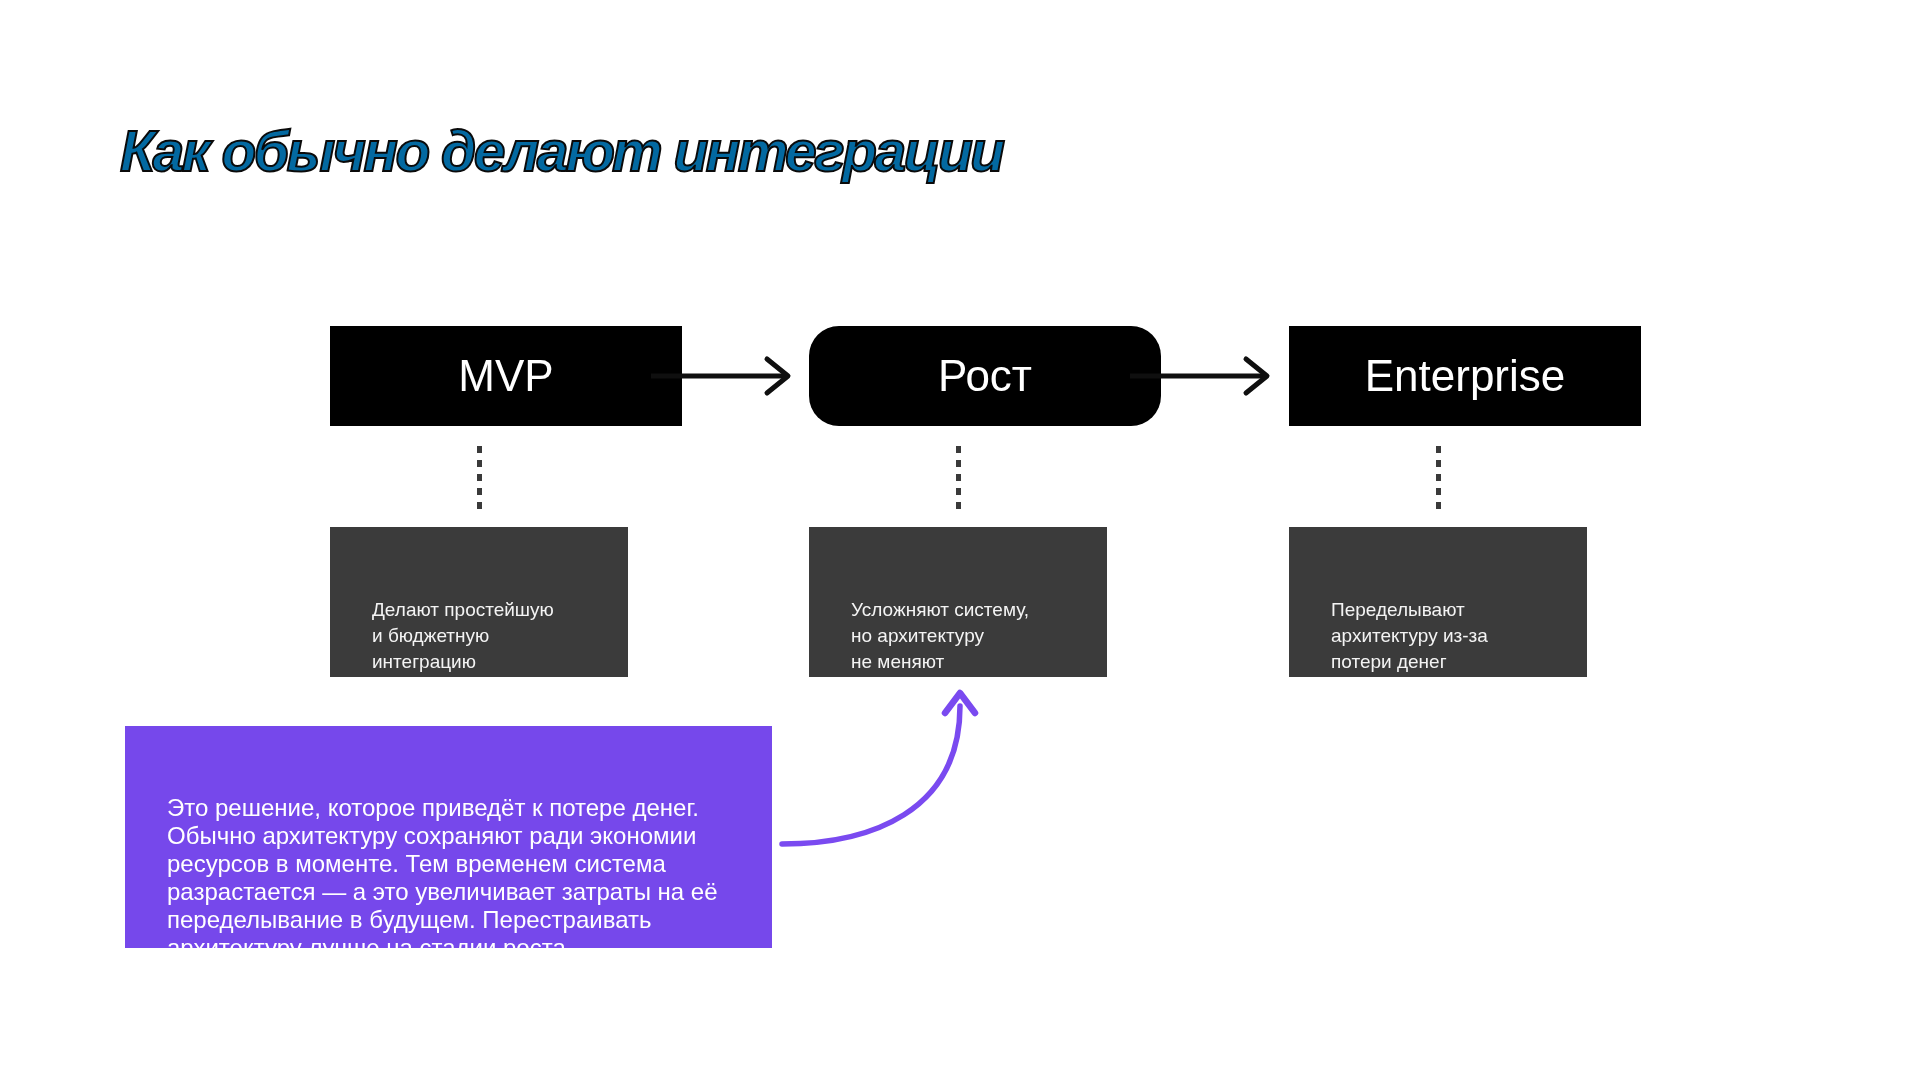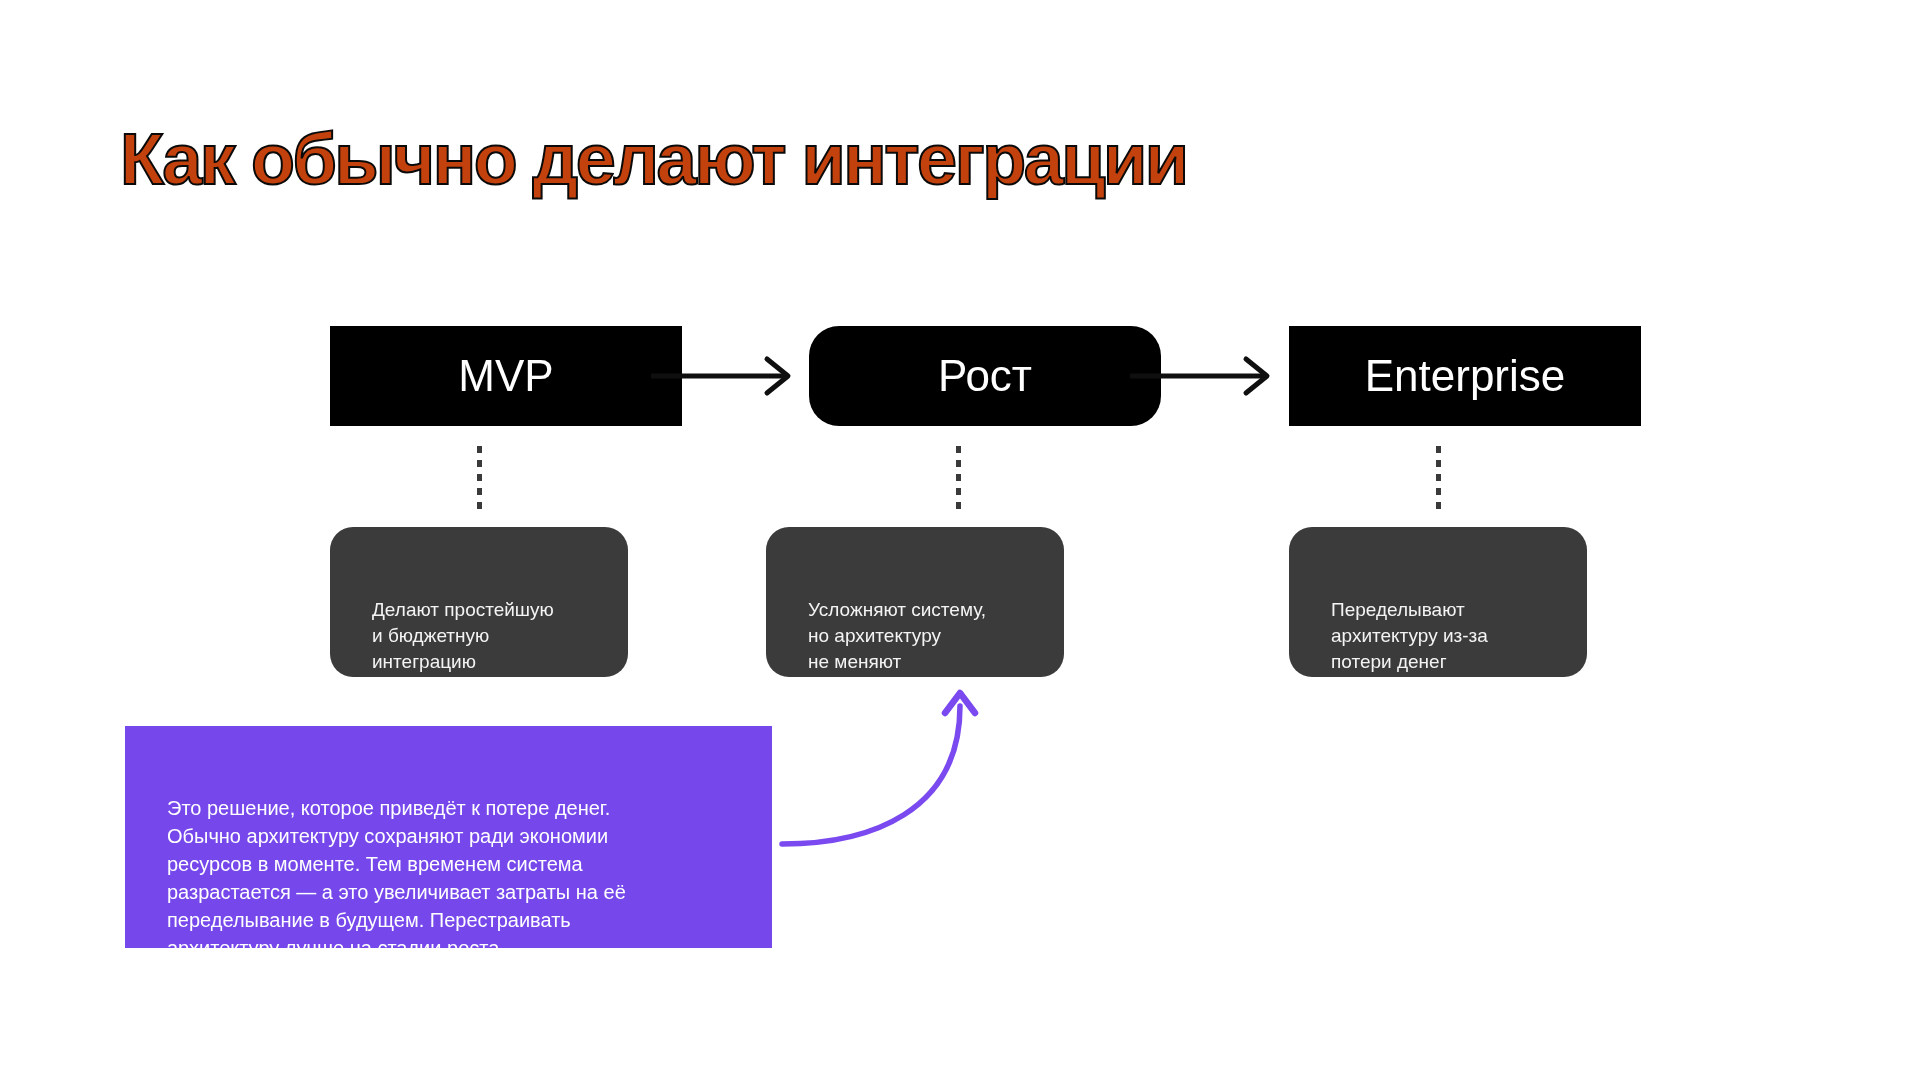--- a/index.html
+++ b/index.html
@@ -16,12 +16,13 @@
     position: absolute;
     left: 120px;
     top: 118px;
-    font-size: 72px;
+    font-size: 57px;
     font-weight: 800;
     letter-spacing: -2.5px;
-    color: #c2410c;
+    color: #0369a1;
     -webkit-text-stroke: 2px #0a0a0a;
     white-space: nowrap;
+    font-style: italic;
   }
 
   .stage-box {

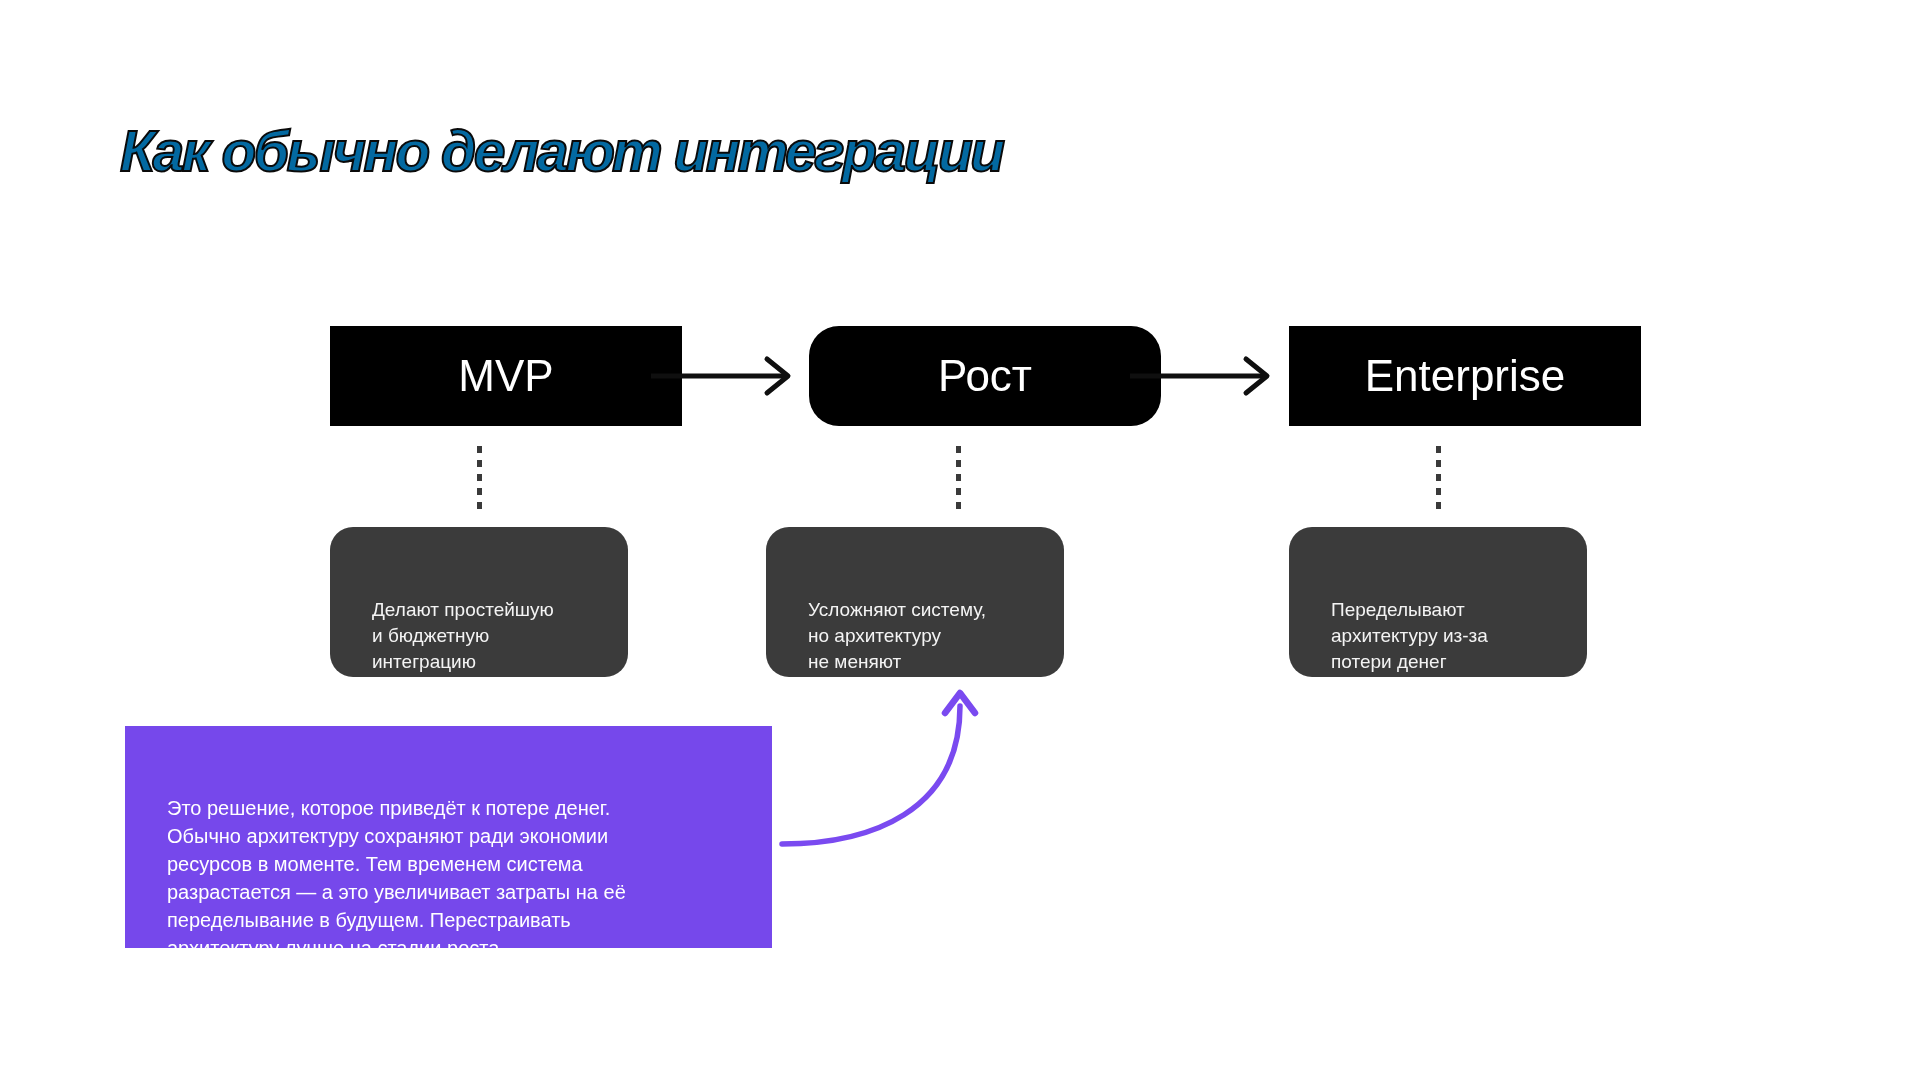--- a/index.html
+++ b/index.html
@@ -73,7 +73,6 @@
     font-size: 19px;
     line-height: 26px;
     white-space: pre-line;
-    border-radius: 23px;
   }
   .note-1 { left: 330px; }
   .note-2 { left: 766px; }

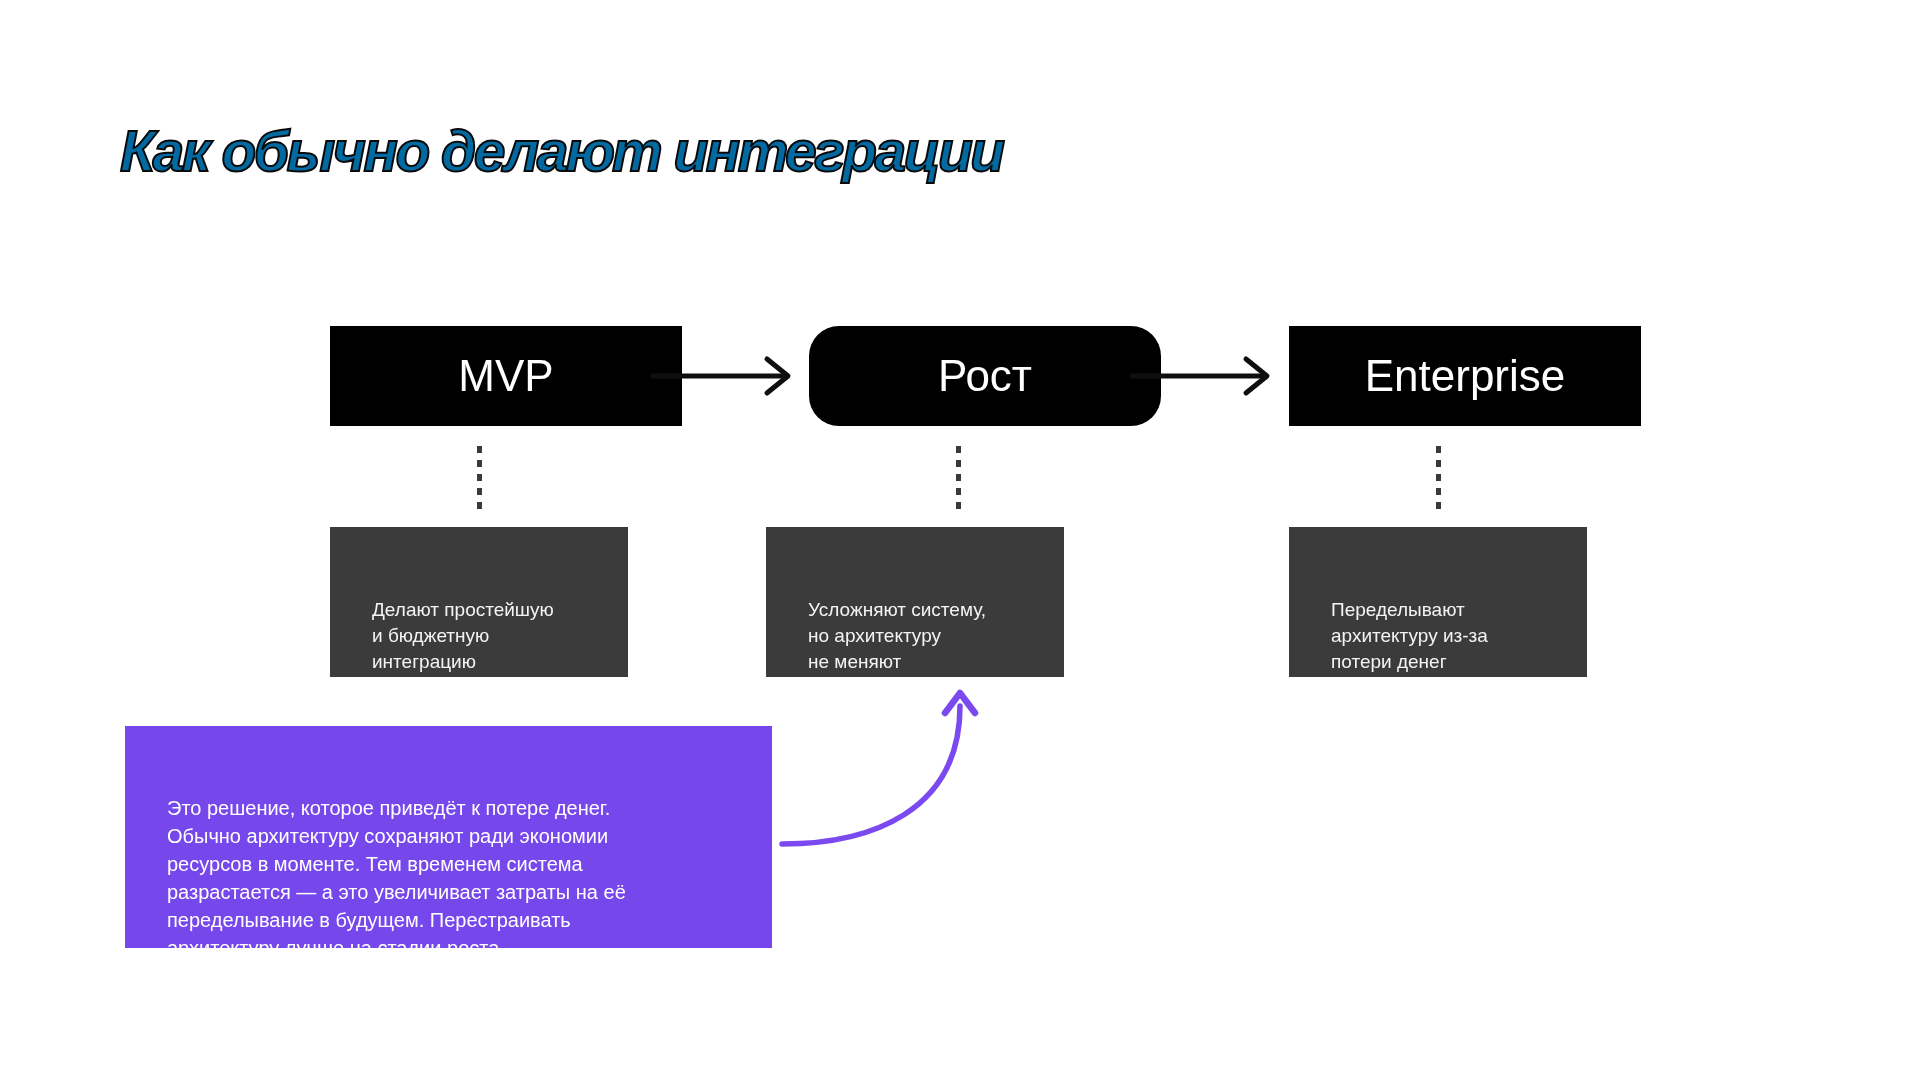--- a/index.html
+++ b/index.html
@@ -75,7 +75,7 @@
     white-space: pre-line;
   }
   .note-1 { left: 330px; }
-  .note-2 { left: 766px; }
+  .note-2 { left: 809px; }
   .note-3 { left: 1289px; }
 
   .callout-box {

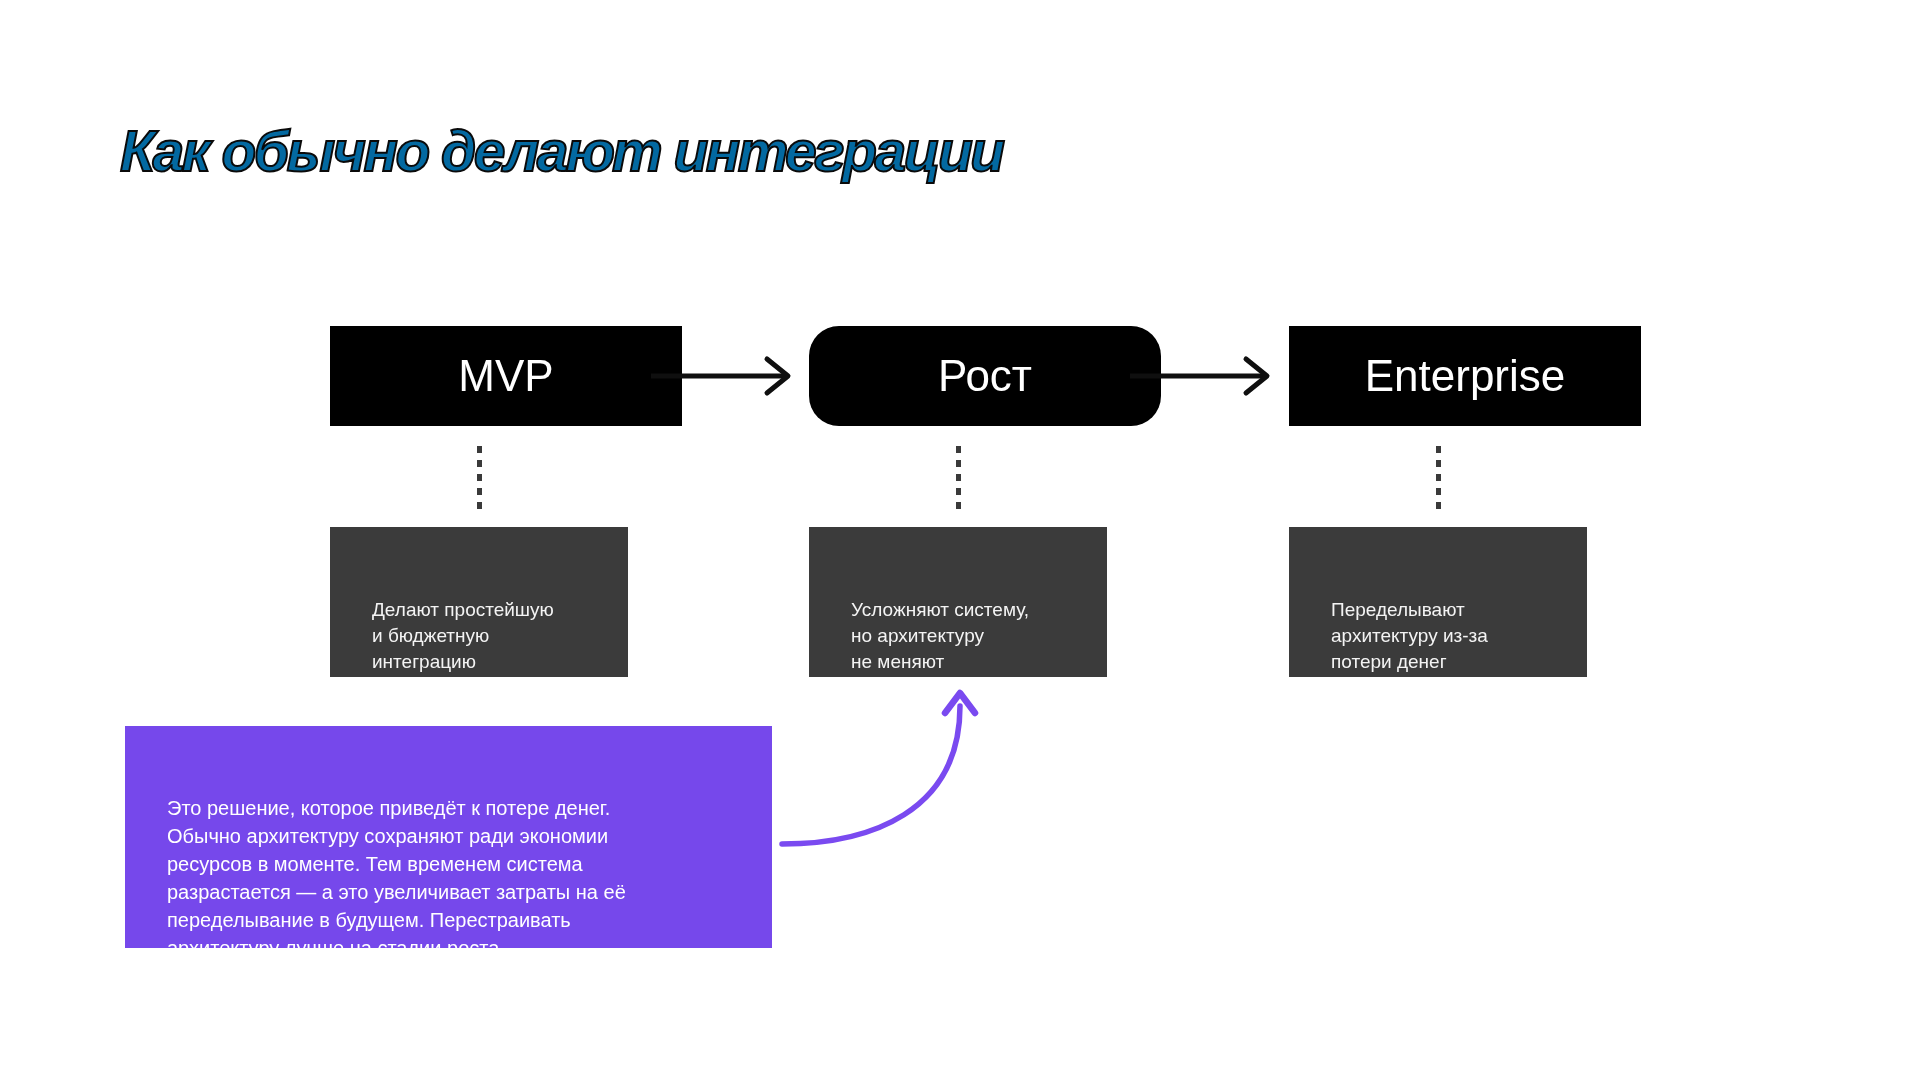--- a/index.html
+++ b/index.html
@@ -87,7 +87,7 @@
     background: #7648eb;
     color: #ffffff;
     padding: 40px 40px 0 42px;
-    font-size: 20px;
+    font-size: 24px;
     line-height: 28px;
     white-space: pre-line;
   }

